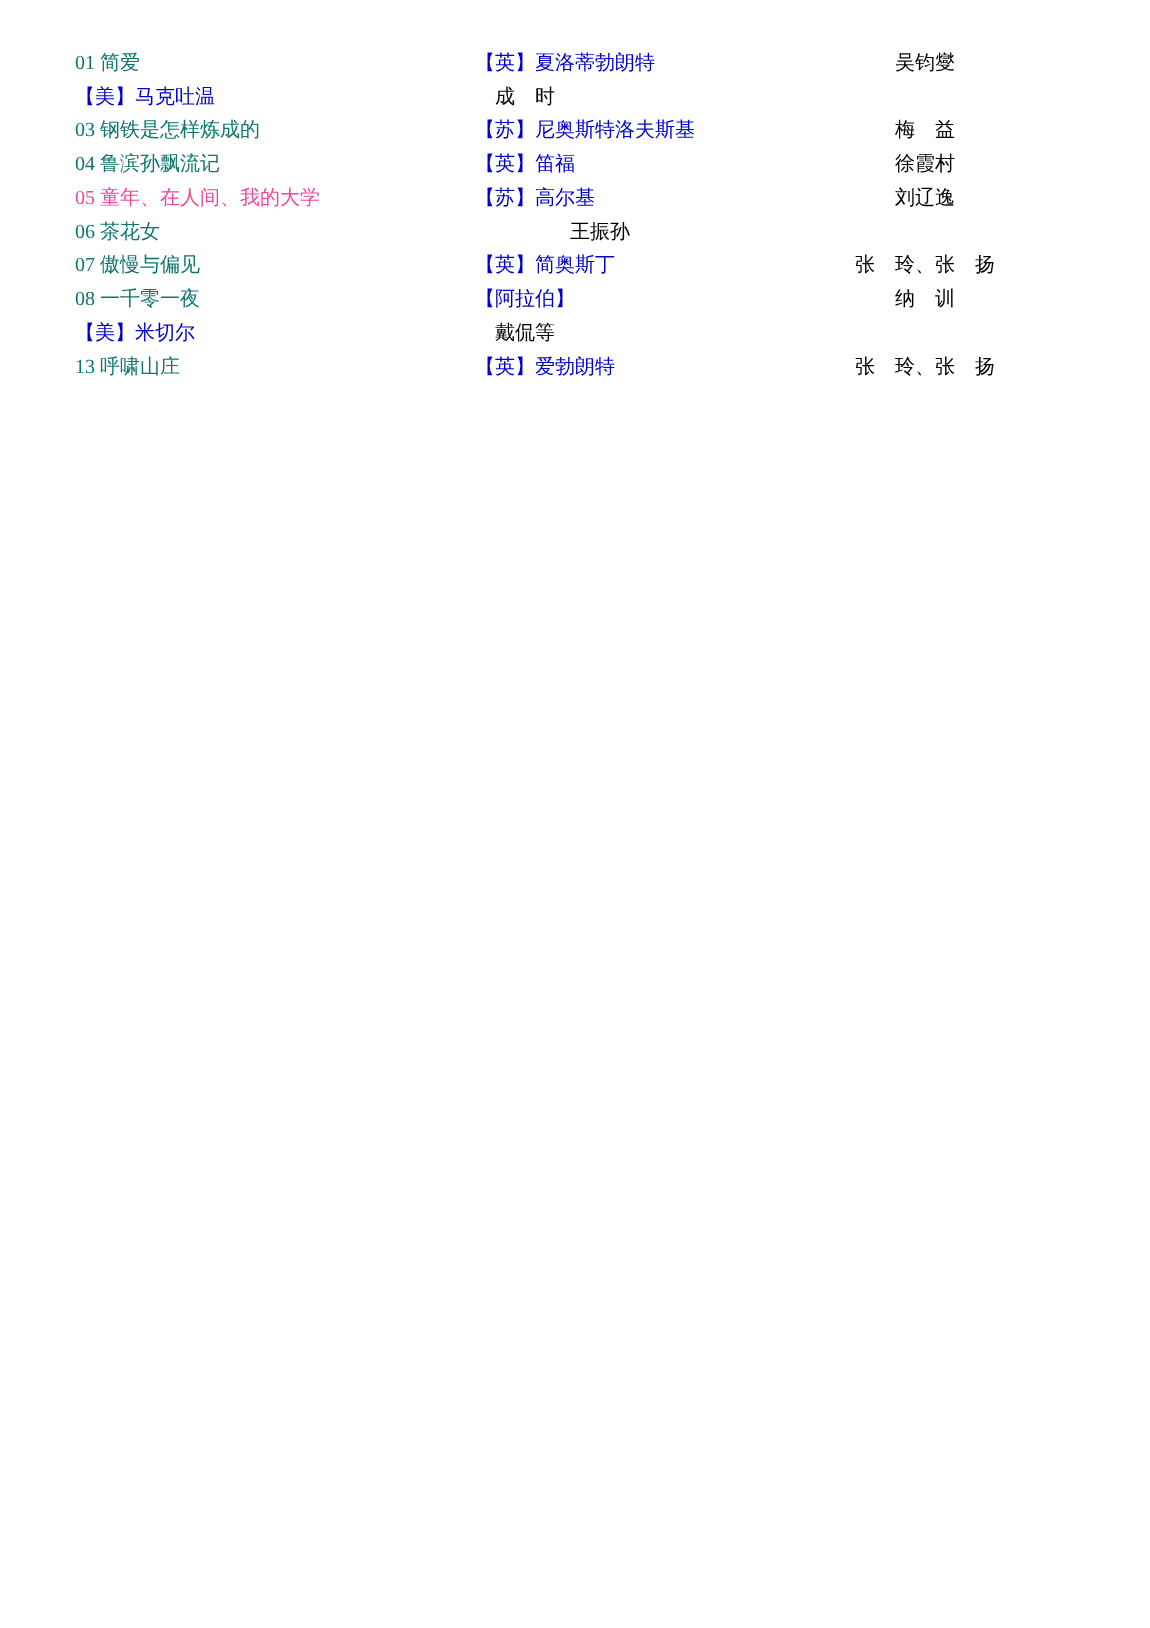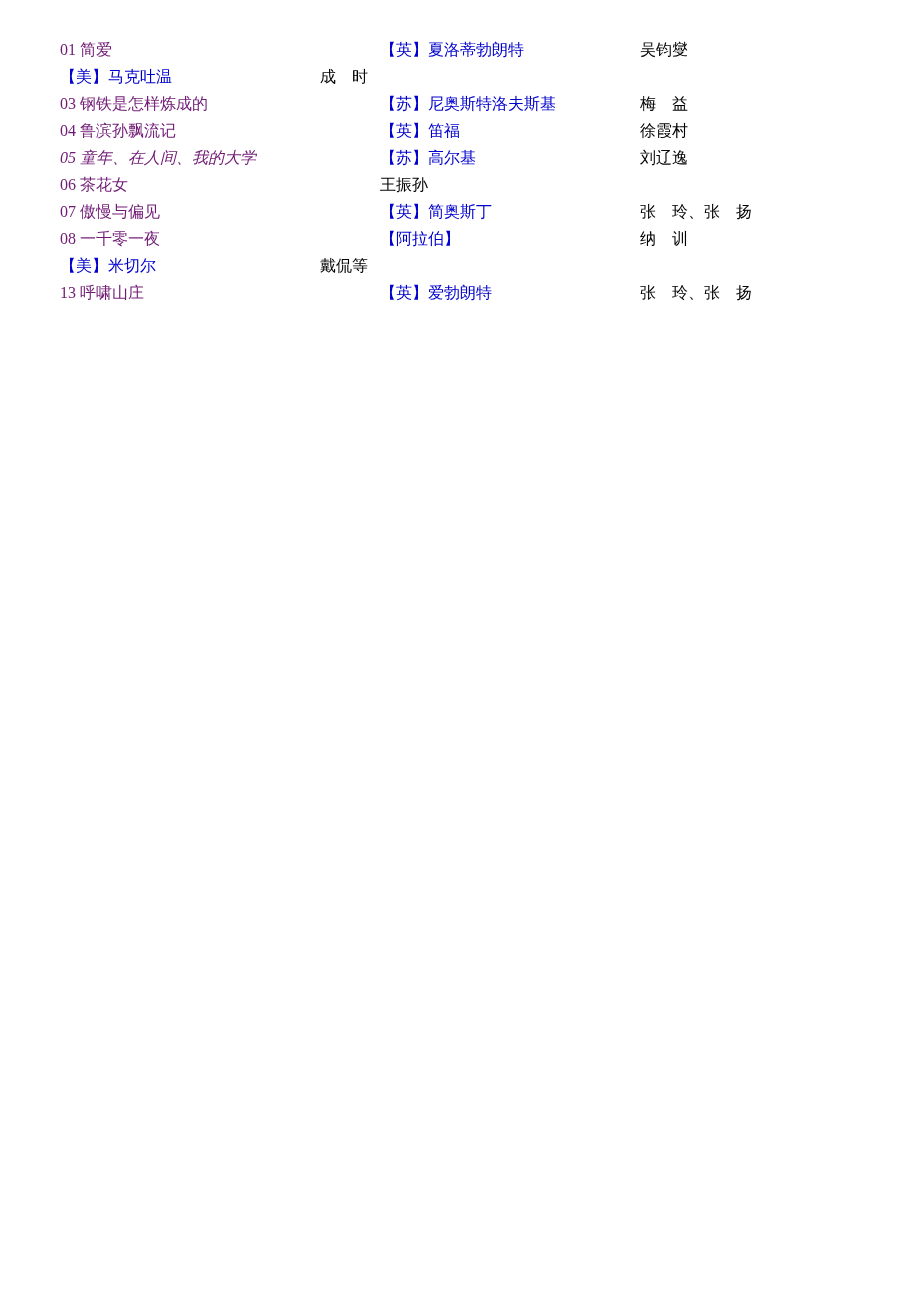--- a/index.html
+++ b/index.html
@@ -39,7 +39,7 @@
       width: 200px;
     }
     .red {
-      color: #701a75;
+      color: #0f766e;
     }
     .blue {
       color: #0000cc;

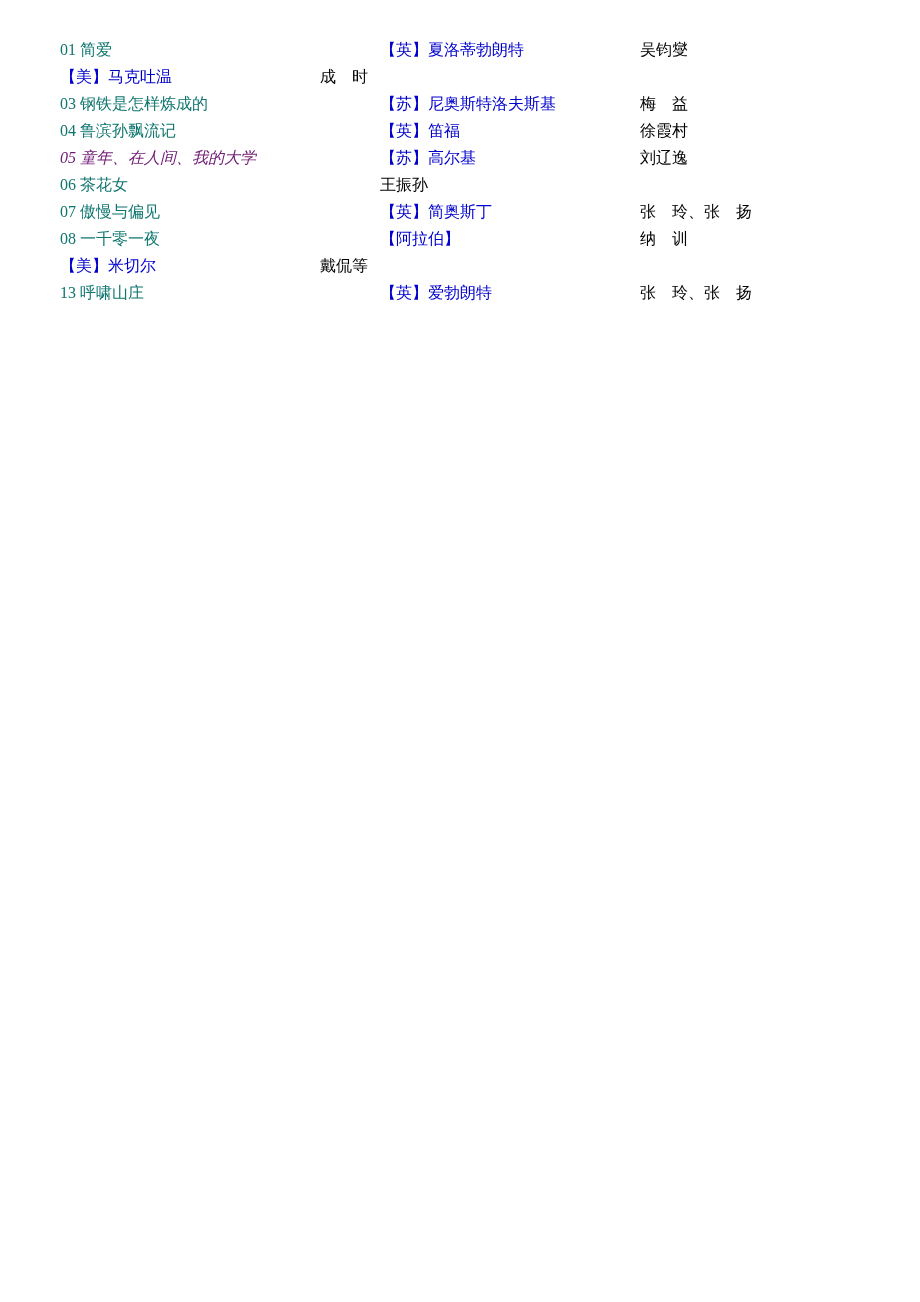--- a/index.html
+++ b/index.html
@@ -37,6 +37,7 @@
     }
     .col-translator {
       width: 200px;
+      text-align: center;
     }
     .red {
       color: #0f766e;

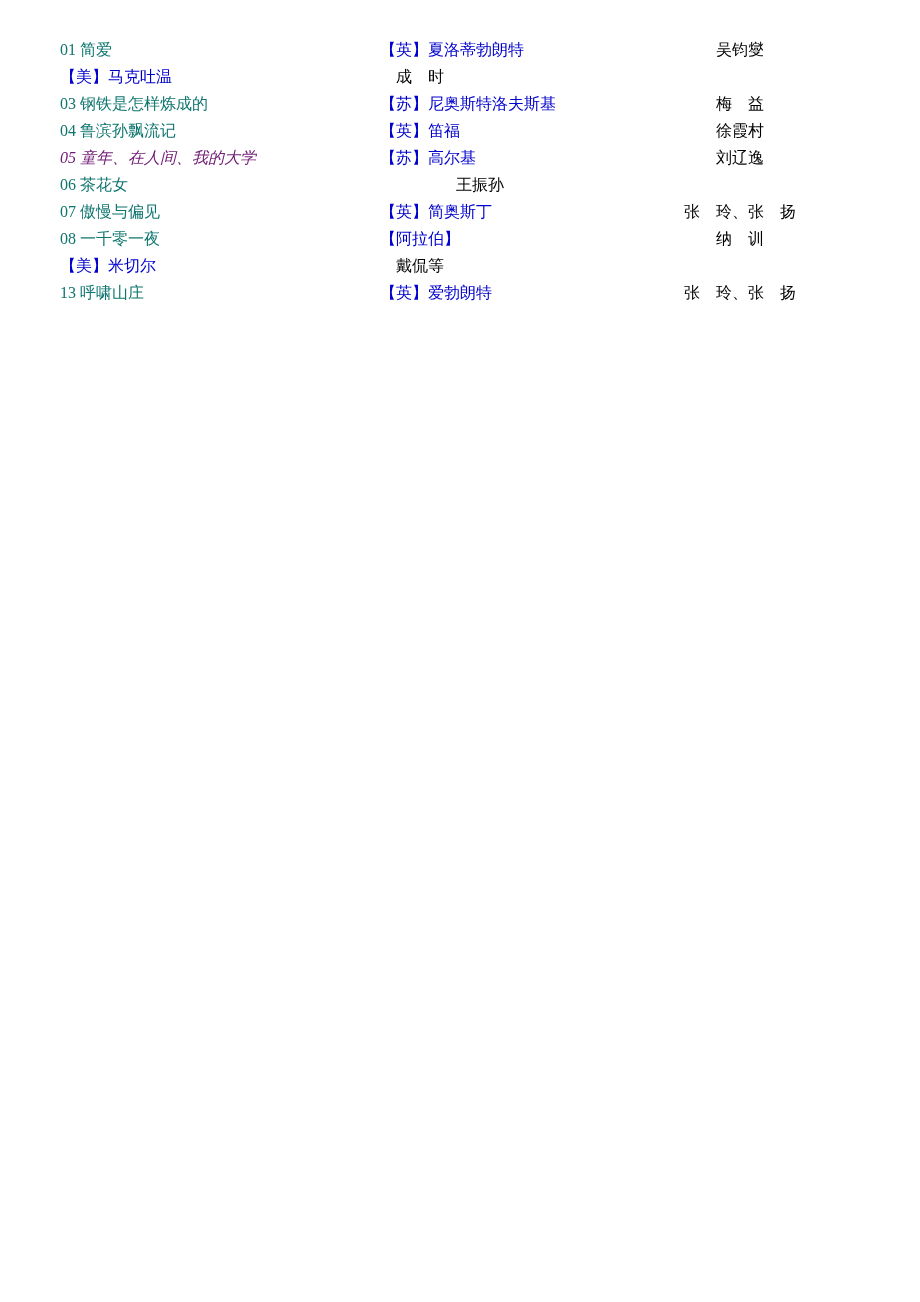--- a/index.html
+++ b/index.html
@@ -46,8 +46,7 @@
       color: #0000cc;
     }
     .black {
-      color: #701a75;
-      font-style: italic;
+      color: #ec4899;
     }
   </style>
 </head>

